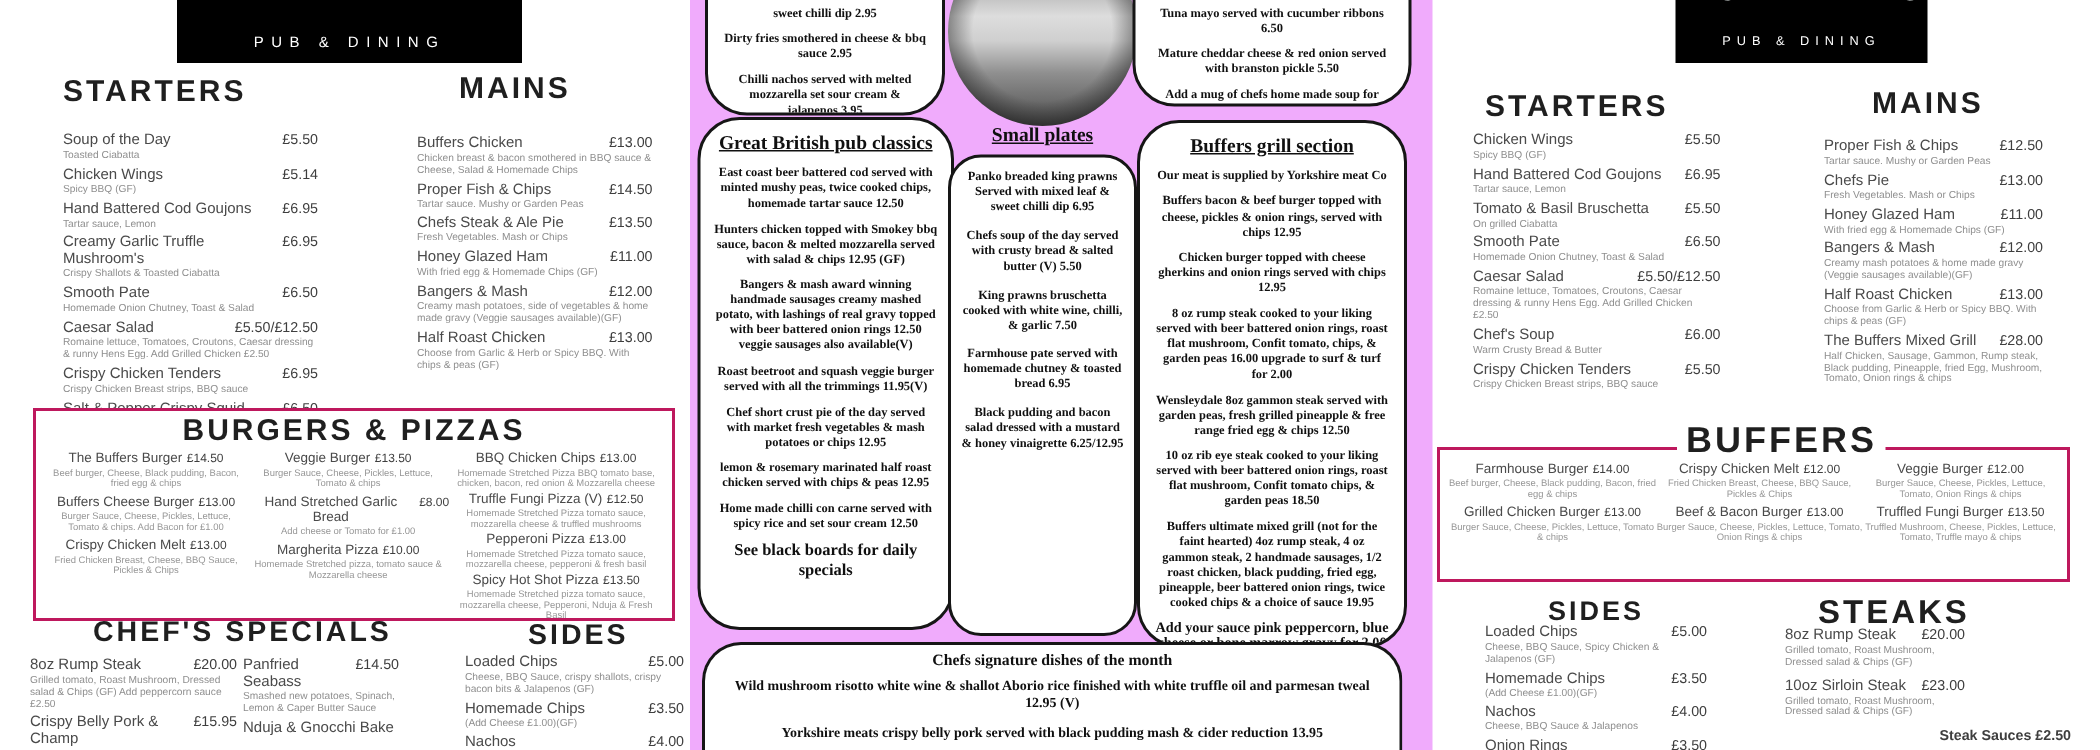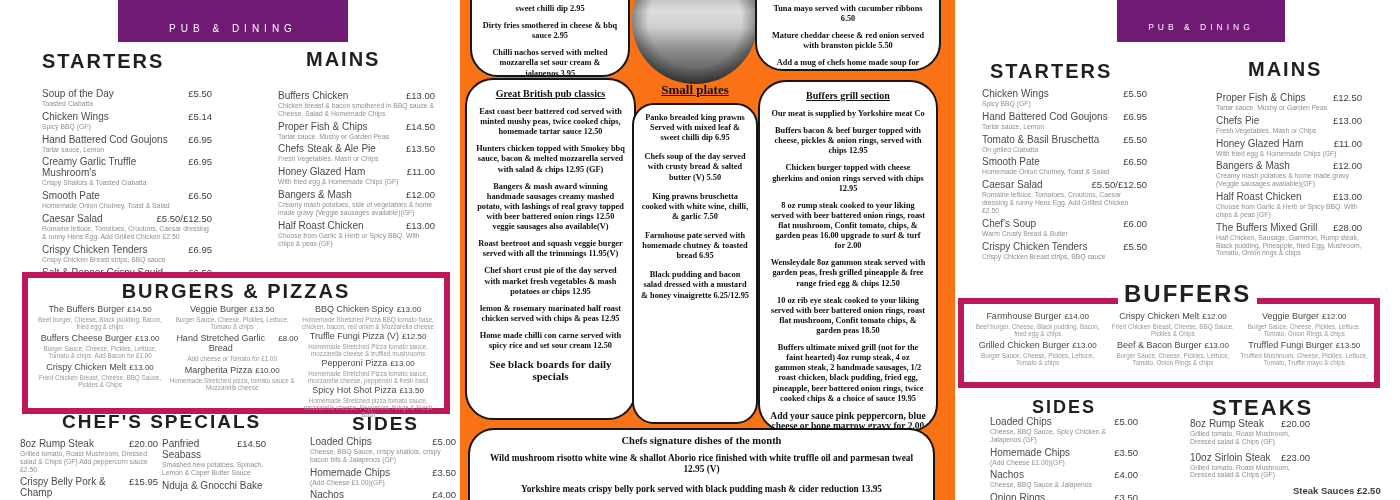--- a/index.html
+++ b/index.html
@@ -27,7 +27,7 @@
   .bi-price{font-size:8px;color:#3e3e3e;white-space:nowrap;}
   .bi-desc{font-size:6.3px;color:#979797;line-height:1.12;text-align:center;margin-top:1px;}
   
-  .center{position:absolute;left:460px;top:0;width:495px;height:500px;background:#f97316;}
+  .center{position:absolute;left:460px;top:0;width:495px;height:500px;background:#f0abfc;}
   .cbox{position:absolute;background:#fff;border:2px solid #161616;border-radius:28px;
         font-family:"Liberation Serif",serif;font-weight:700;color:#101010;text-align:center;
         box-sizing:border-box;overflow:hidden;}

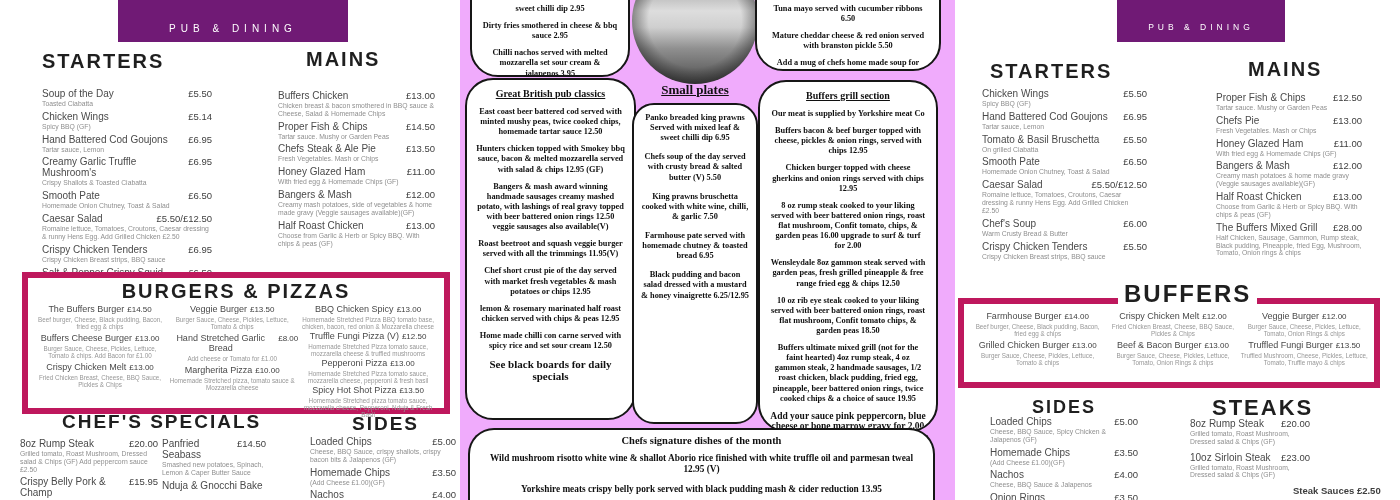--- a/index.html
+++ b/index.html
@@ -6,7 +6,7 @@
   .page{position:relative;width:1400px;height:500px;background:#ffffff;overflow:hidden;
         font-family:"Liberation Sans",sans-serif;}
   
-  .hdr{position:absolute;background:#701a75;overflow:hidden;}
+  .hdr{position:absolute;background:#000000;overflow:hidden;}
   .hdr .logo{position:absolute;left:0;right:0;top:-27px;text-align:center;color:#e9efee;
              font-size:30px;letter-spacing:9px;font-weight:700;}
   .hdr .tag{position:absolute;left:0;right:0;bottom:8px;text-align:center;color:#ffffff;

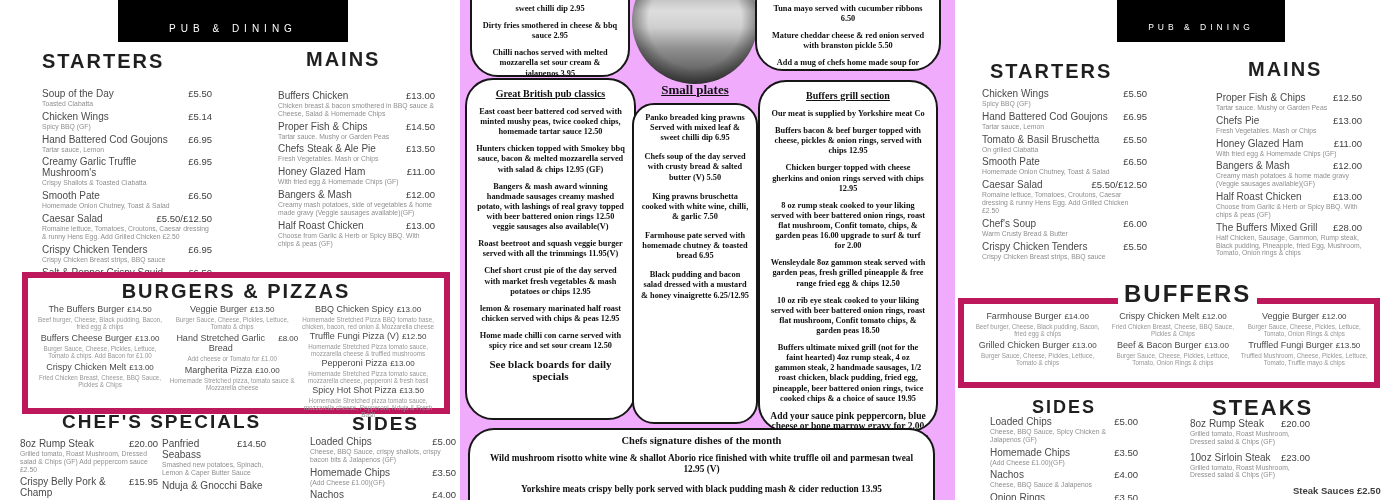--- a/index.html
+++ b/index.html
@@ -32,7 +32,7 @@
         font-family:"Liberation Serif",serif;font-weight:700;color:#101010;text-align:center;
         box-sizing:border-box;overflow:hidden;}
   .cbox p{margin:0 0 7px;font-size:8.3px;line-height:1.22;}
-  .cb-title{font-size:10px;text-decoration:underline;margin:0 0 8px;line-height:1.1;}
+  .cb-title{font-size:13px;text-decoration:underline;margin:0 0 8px;line-height:1.1;}
   .cb-foot{font-size:11px;margin-top:2px;line-height:1.1;}
   .small-title{position:absolute;font-family:"Liberation Serif",serif;font-weight:700;color:#101010;
                text-decoration:underline;font-size:13px;text-align:center;}

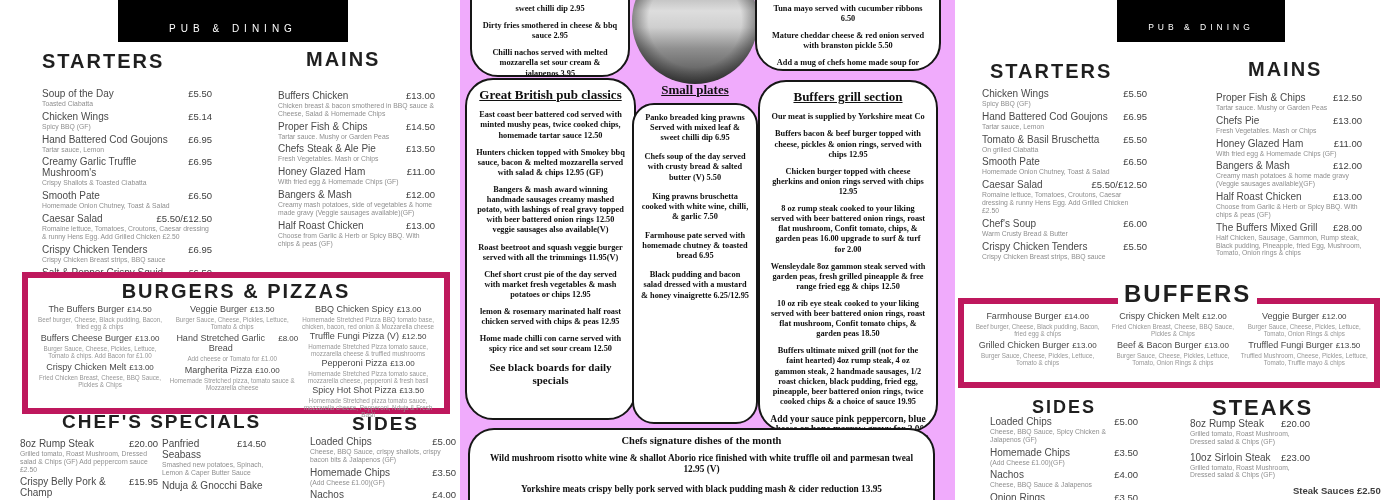--- a/index.html
+++ b/index.html
@@ -18,7 +18,7 @@
   .mi-name{font-size:10px;color:#4a4a4a;line-height:1.1;}
   .mi-price{font-size:9.5px;color:#3e3e3e;white-space:nowrap;margin-left:4px;}
   .mi-desc{font-size:6.8px;color:#8f8f8f;line-height:1.15;margin-top:1px;}
-  .bbox{position:absolute;border:6px solid #be185d;background:#fff;box-sizing:border-box;}
+  .bbox{position:absolute;border:2px solid #be185d;background:#fff;box-sizing:border-box;}
   .bbox-title{text-align:center;font-weight:700;letter-spacing:2px;font-size:20px;color:#1f1f1f;margin-top:2px;}
   .bcols{display:flex;justify-content:space-between;padding:2px 6px 0;}
   .bi{margin-bottom:4px;}

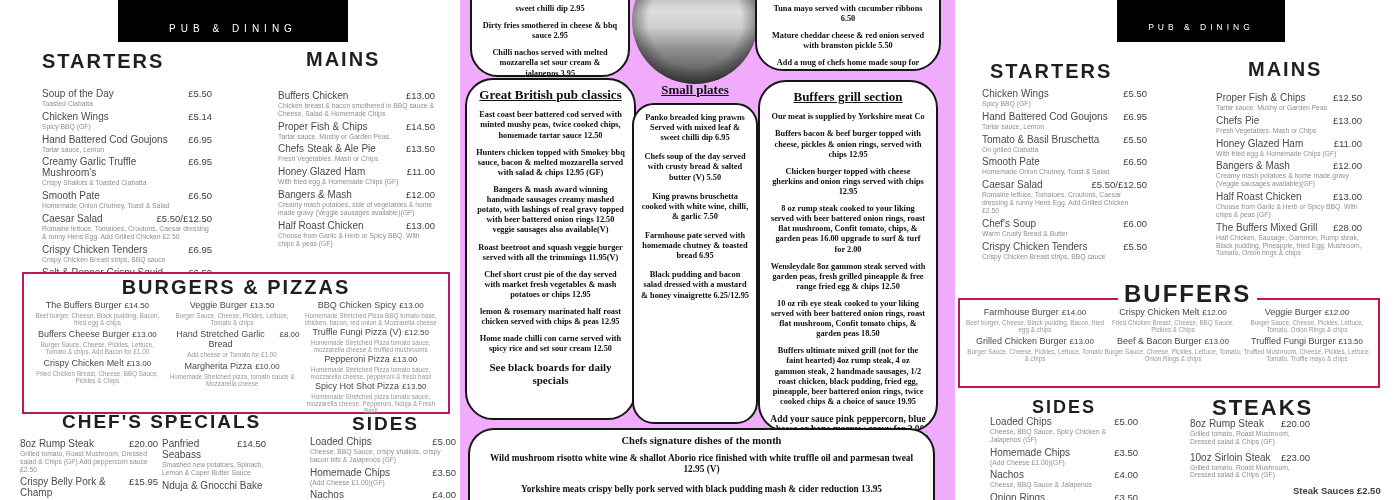--- a/index.html
+++ b/index.html
@@ -232,7 +232,7 @@
 
           <div class="bi" style="margin-bottom:2px;">
             <div class="bi-head">
-              <span class="bi-name">BBQ Chicken Spicy</span>
+              <span class="bi-name">BBQ Chicken Chips</span>
               <span class="bi-price">£13.00</span>
             </div>
             <div class="bi-desc">Homemade Stretched Pizza BBQ tomato base, chicken, bacon, red onion &amp; Mozzarella cheese</div>

